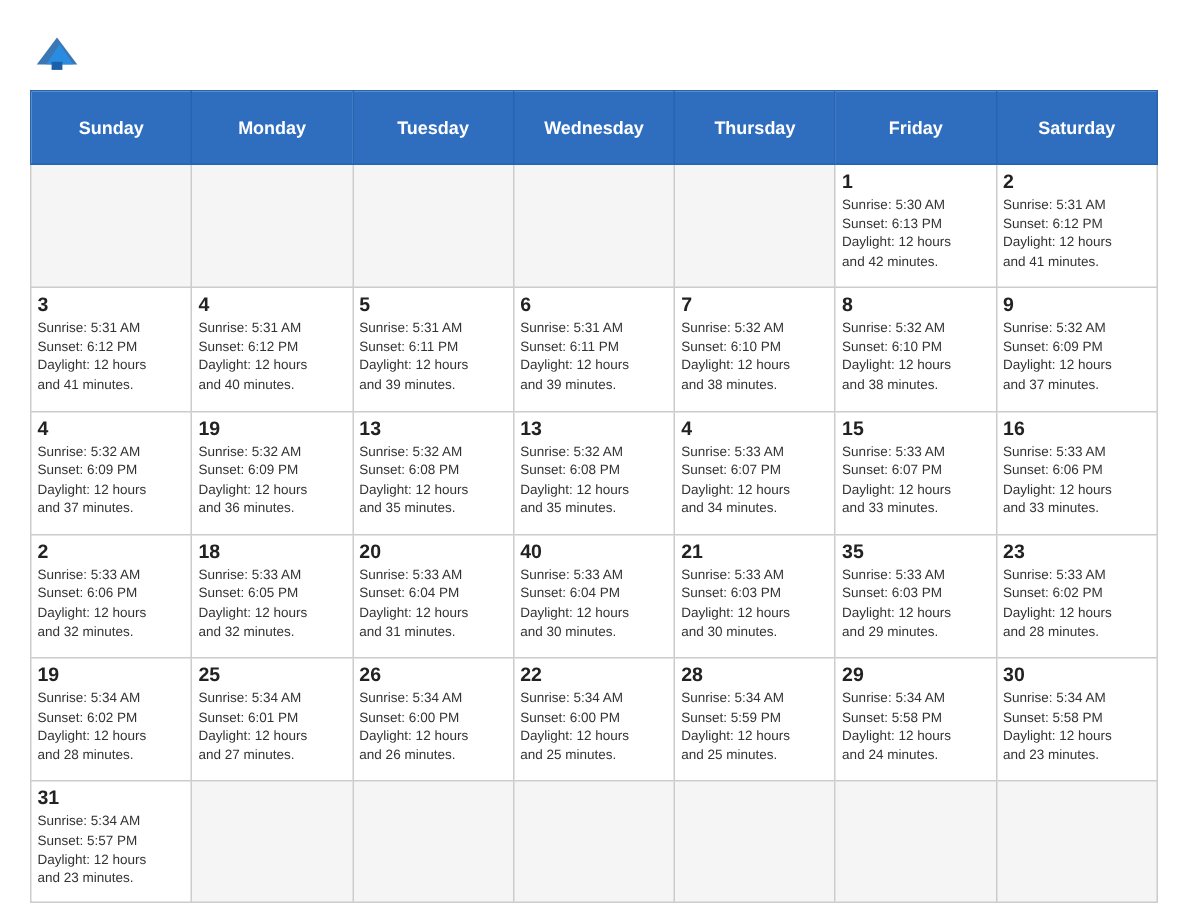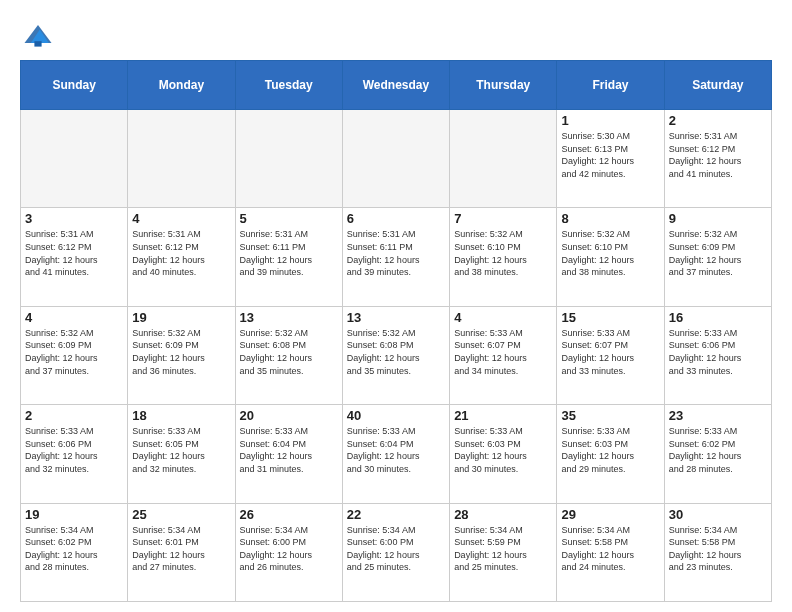--- a/index.html
+++ b/index.html
@@ -357,6 +357,21 @@
 and 23 minutes.</div>
           </td>
         </tr>
+        <tr class="row-last">
+          <td>
+            <div class="day-num">31</div>
+            <div class="day-info" style="white-space: pre-line;">Sunrise: 5:34 AM
+Sunset: 5:57 PM
+Daylight: 12 hours
+and 23 minutes.</div>
+          </td>
+          <td class="cell-empty"></td>
+          <td class="cell-empty"></td>
+          <td class="cell-empty"></td>
+          <td class="cell-empty"></td>
+          <td class="cell-empty"></td>
+          <td class="cell-empty"></td>
+        </tr>
       </tbody>
   </table>
 </div>

